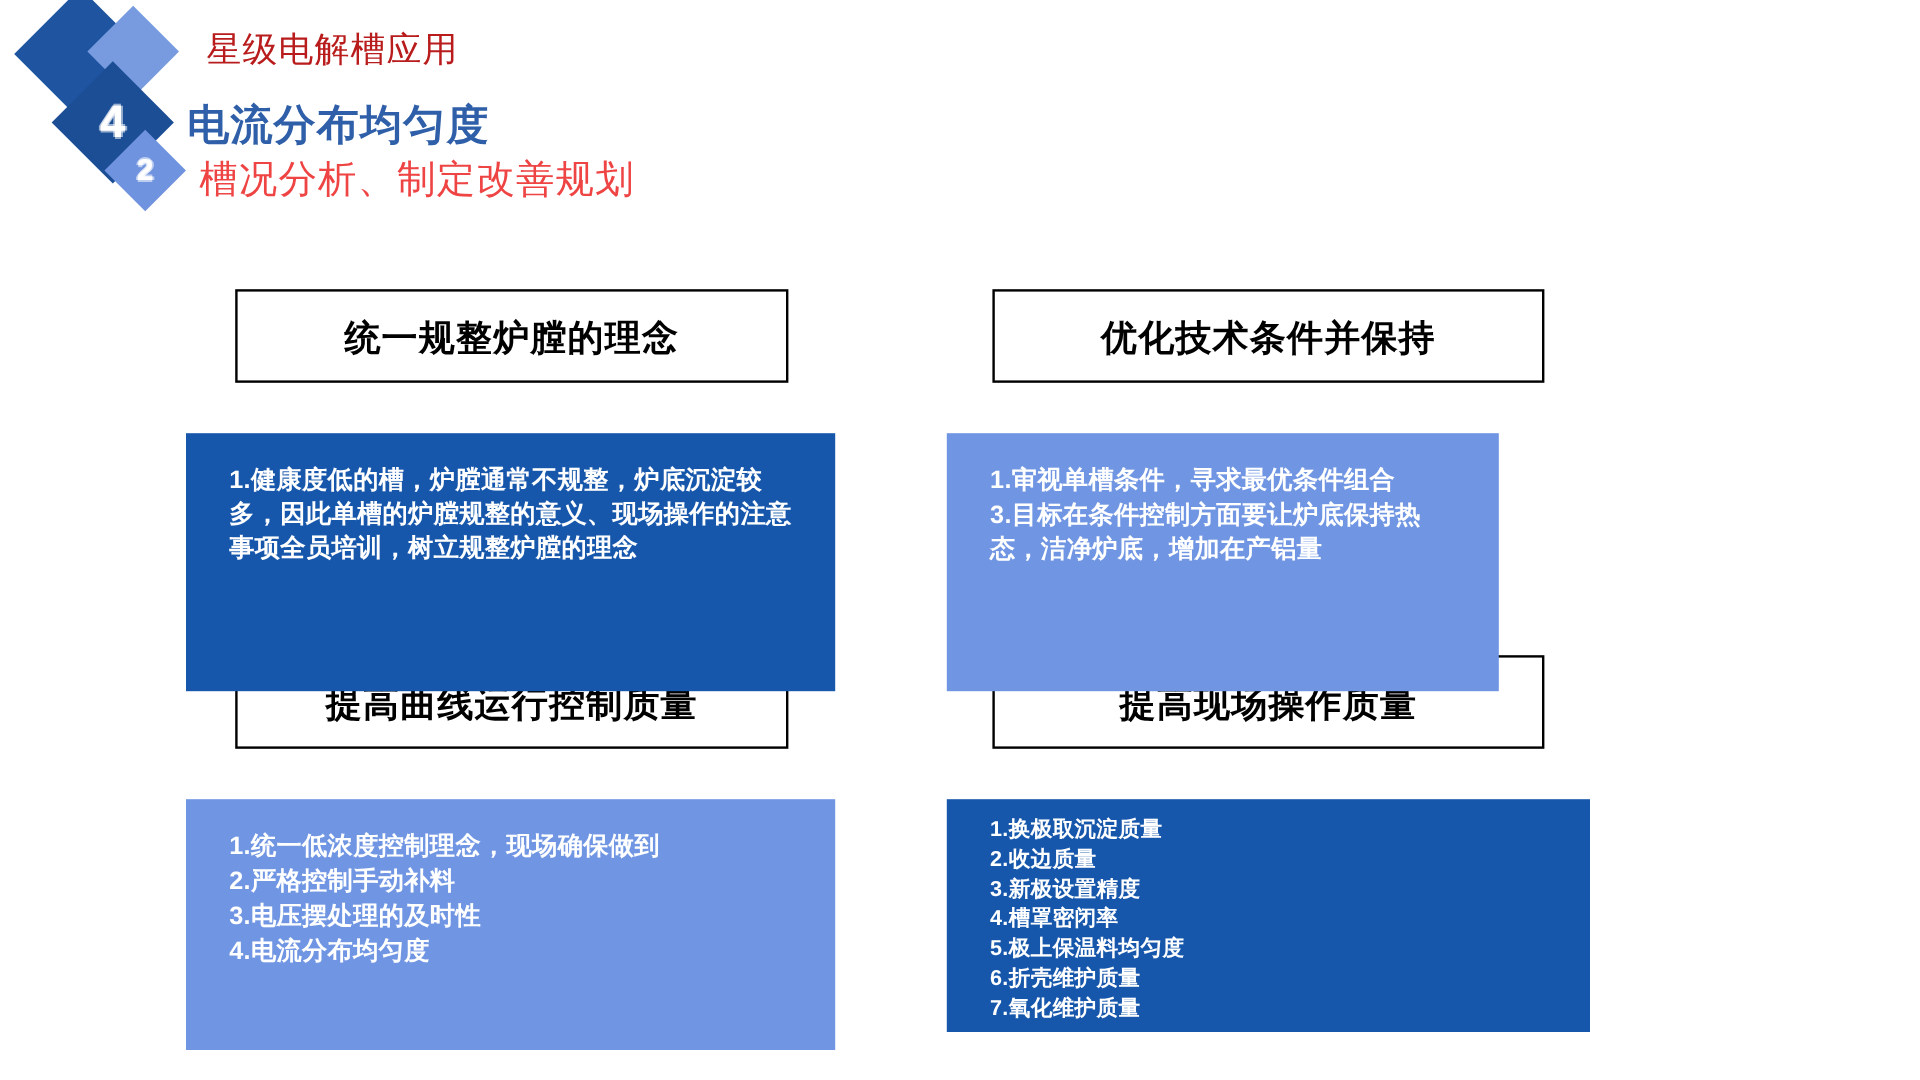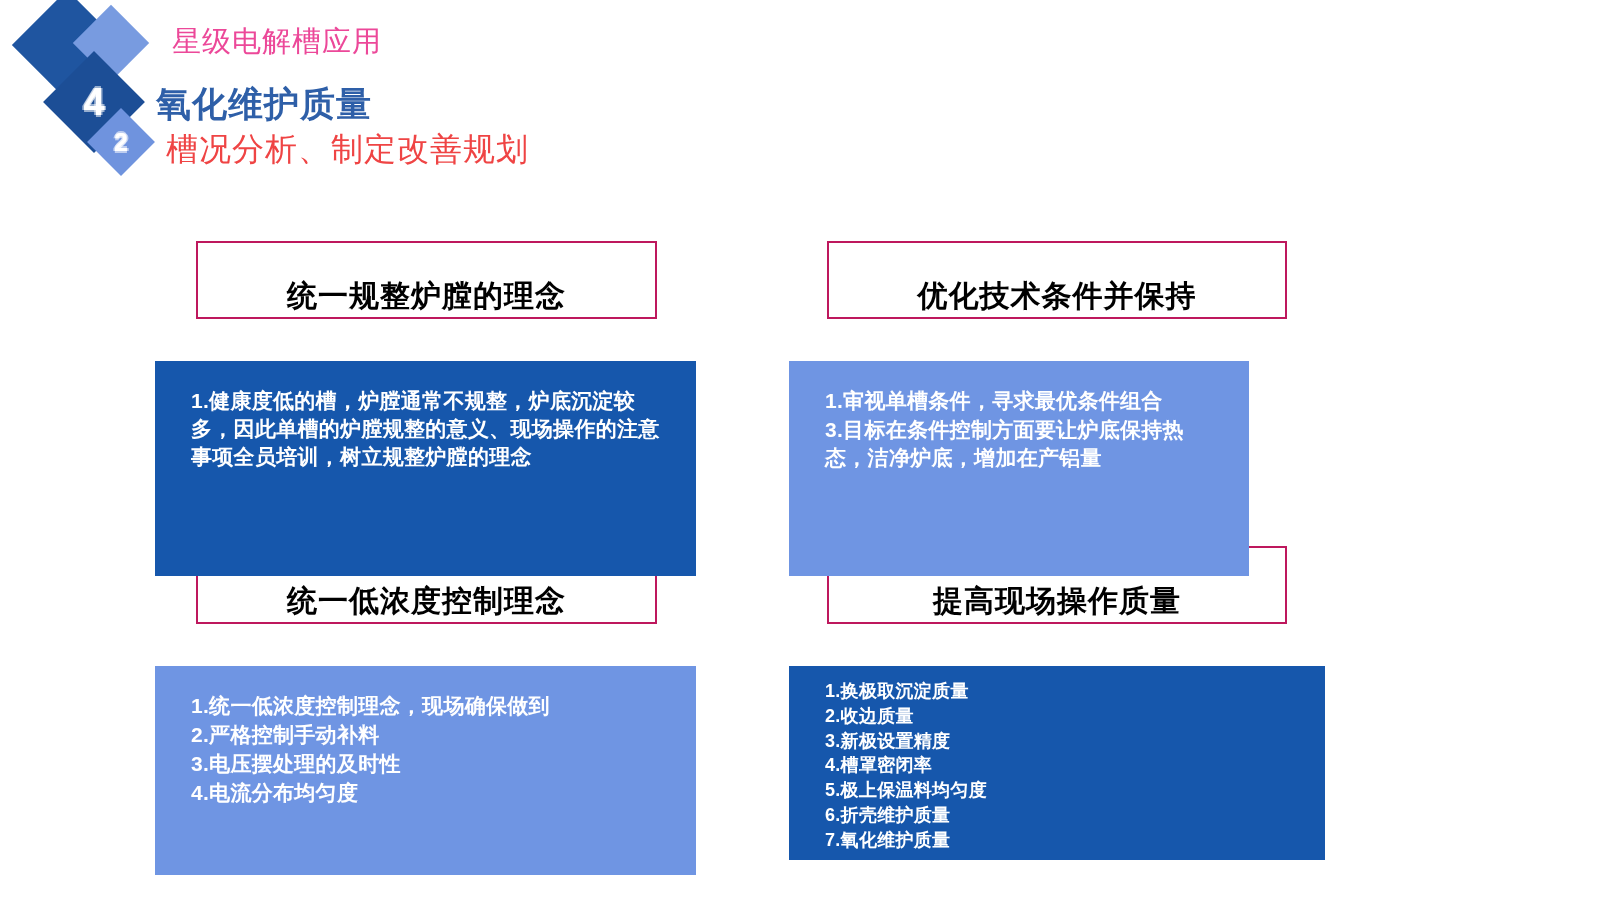--- a/index.html
+++ b/index.html
@@ -109,7 +109,7 @@
     left: 172px;
     top: 22px;
     font-size: 29px;
-    color: #ec4899;
+    color: #b91c1c;
     letter-spacing: 1px;
     white-space: nowrap;
   }

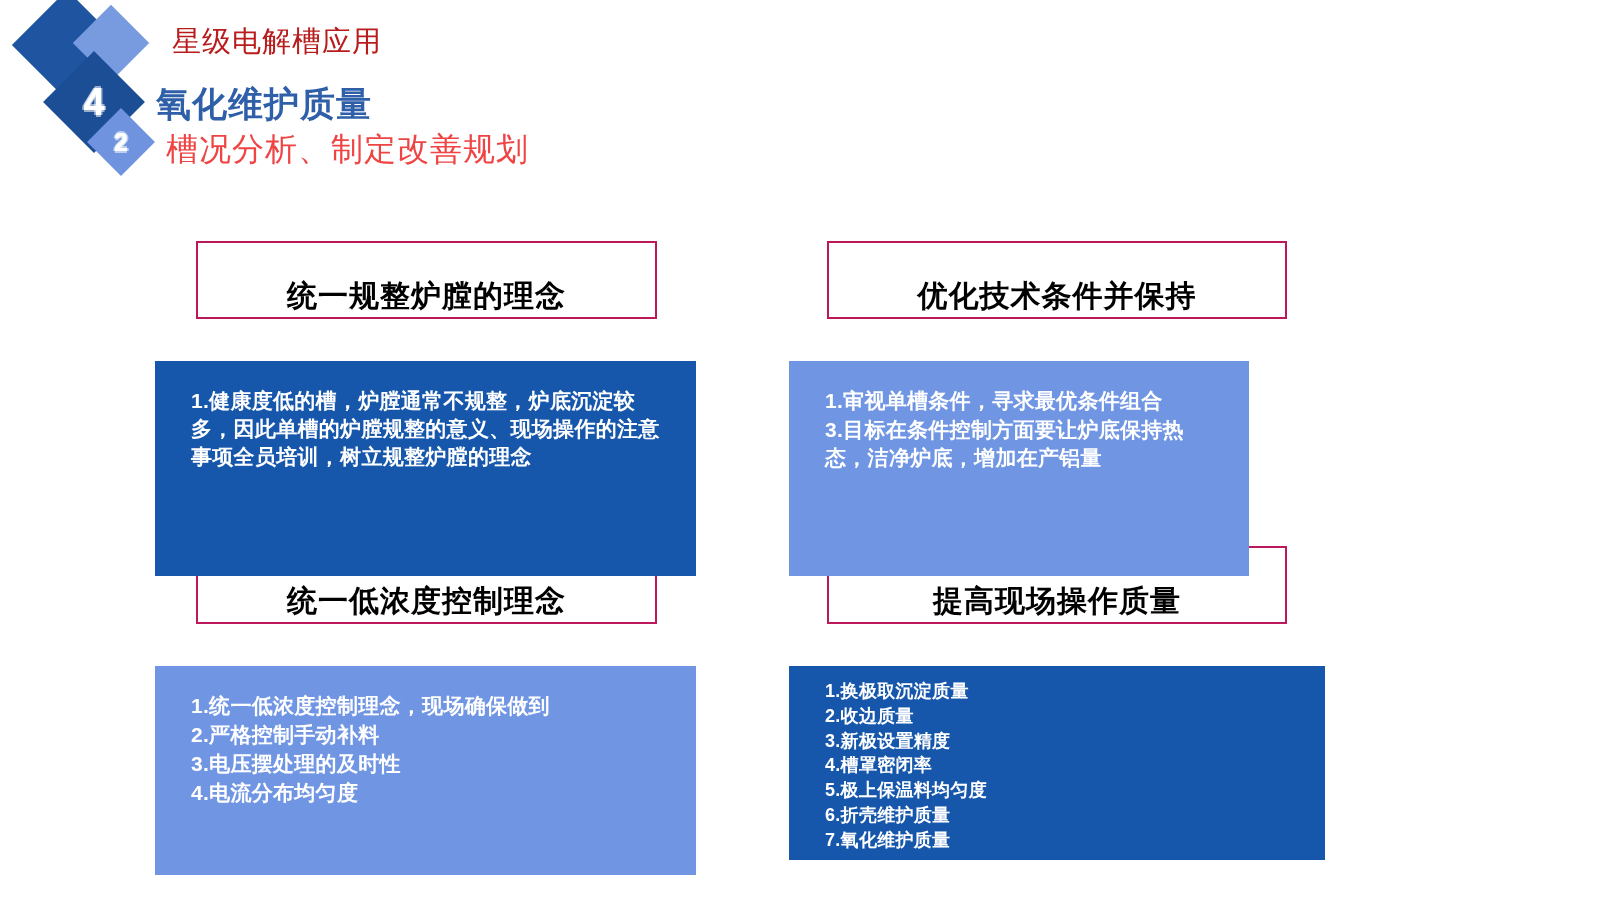--- a/index.html
+++ b/index.html
@@ -220,7 +220,7 @@
 
     <div class="eyebrow">星级电解槽应用</div>
 
-    <div class="main-title">氧化维护质量</div>
+    <div class="main-title">电流分布均匀度</div>
 
     <div class="sub-title">槽况分析、制定改善规划</div>
   </div>

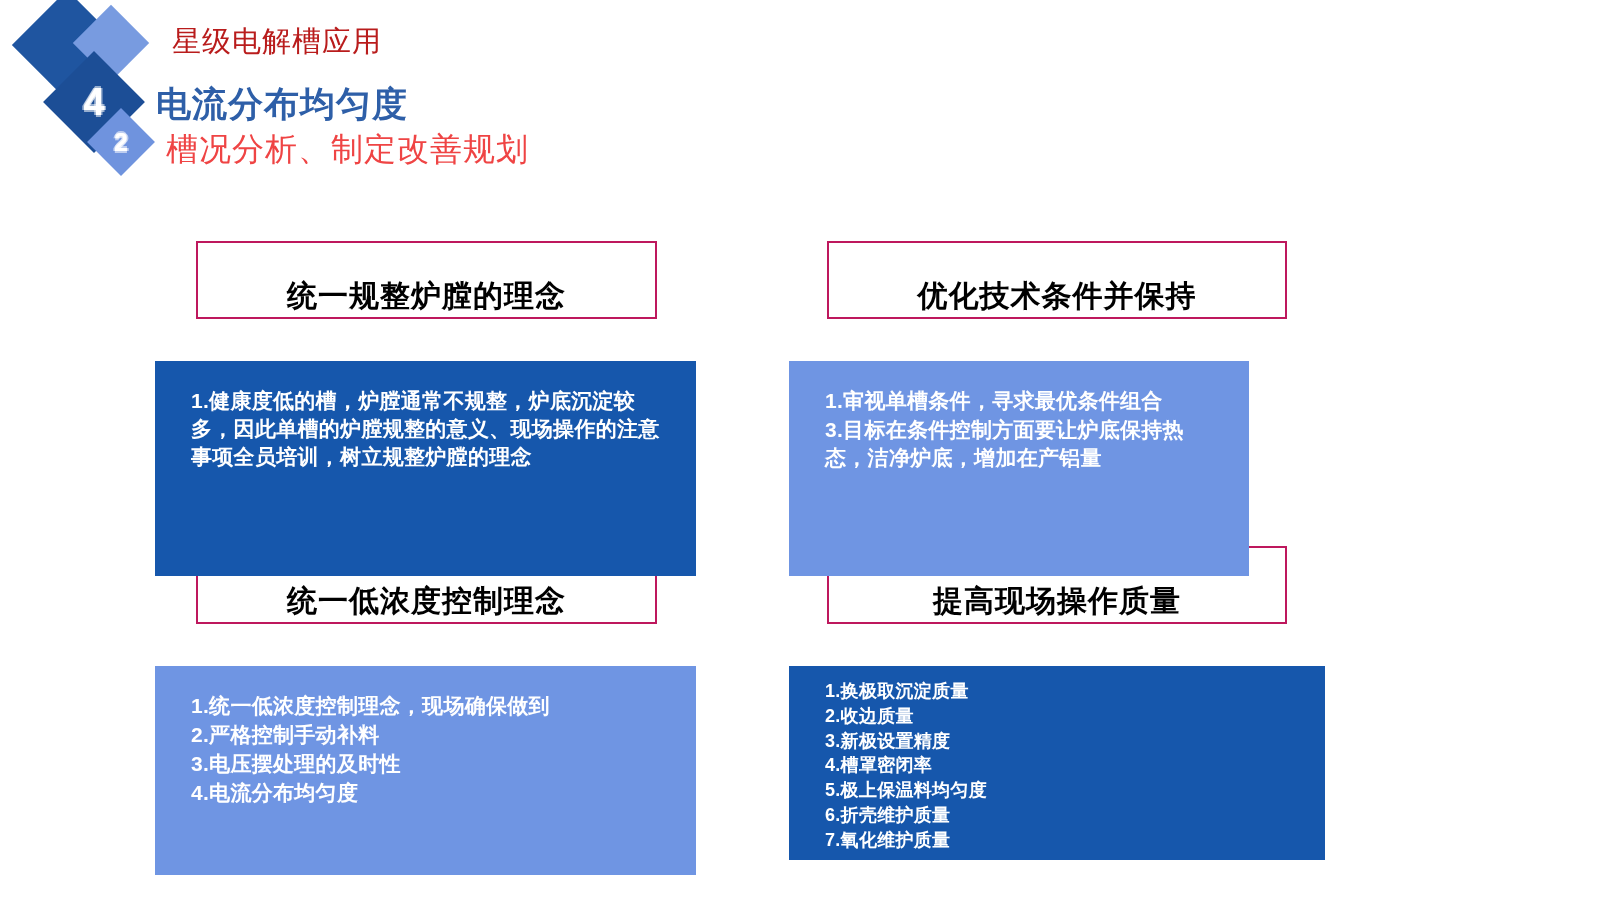--- a/index.html
+++ b/index.html
@@ -141,10 +141,10 @@
   .card-head {
     position: absolute;
     background: #ffffff;
-    border: 2px solid #be185d;
+    border: 2px solid #000000;
     box-sizing: border-box;
     display: flex;
-    align-items: flex-end;
+    align-items: center;
     justify-content: center;
     z-index: 1;
   }

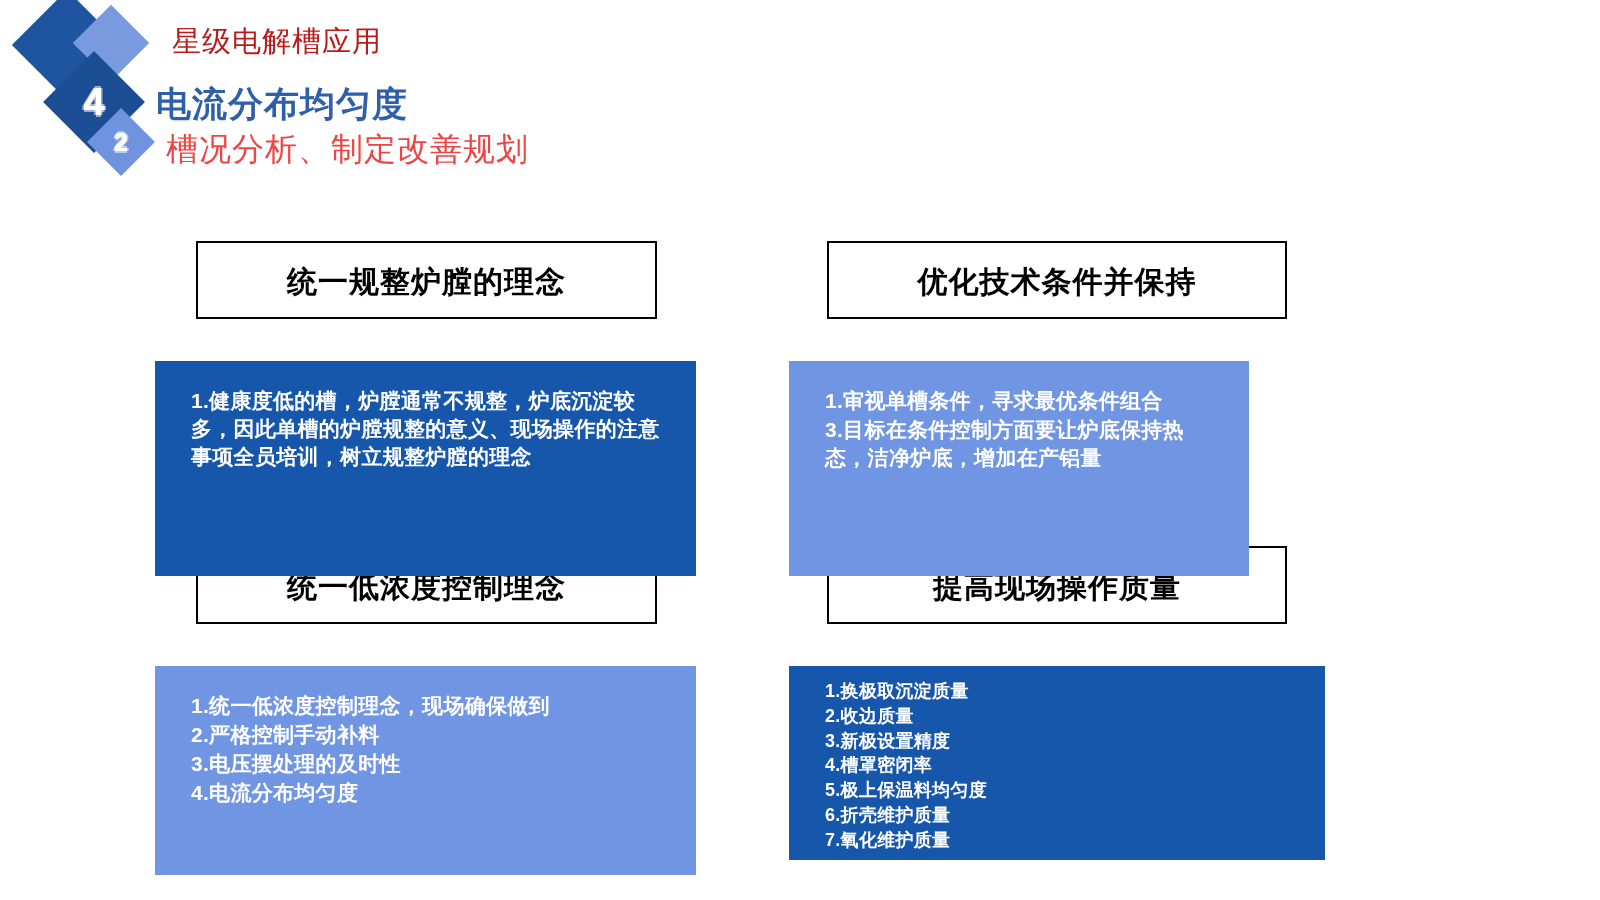--- a/index.html
+++ b/index.html
@@ -250,7 +250,7 @@
 
   <div class="card" id="card-3">
     <div class="card-head">
-      <span class="card-head-text">统一低浓度控制理念</span>
+      <span class="card-head-text">提高曲线运行控制质量</span>
     </div>
     <div class="card-body light">
       <ol>

